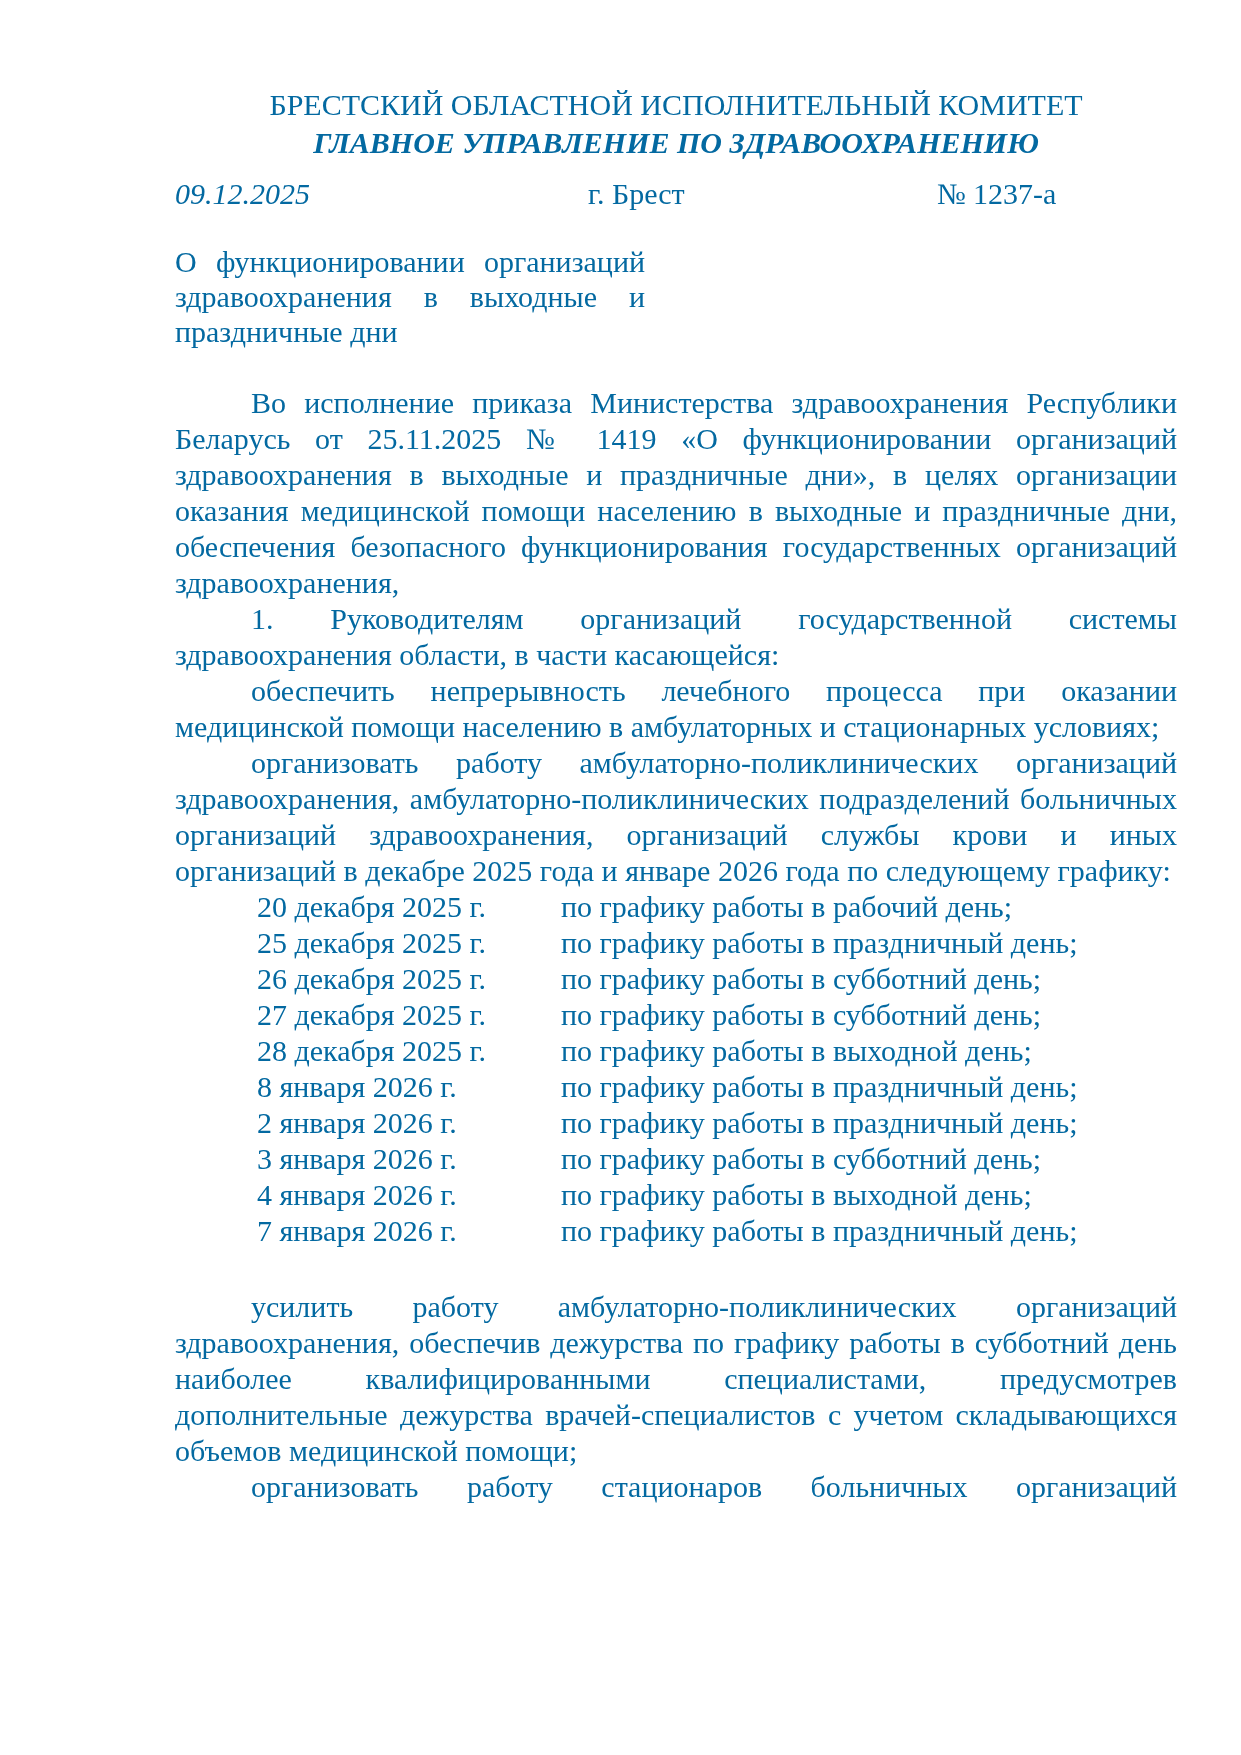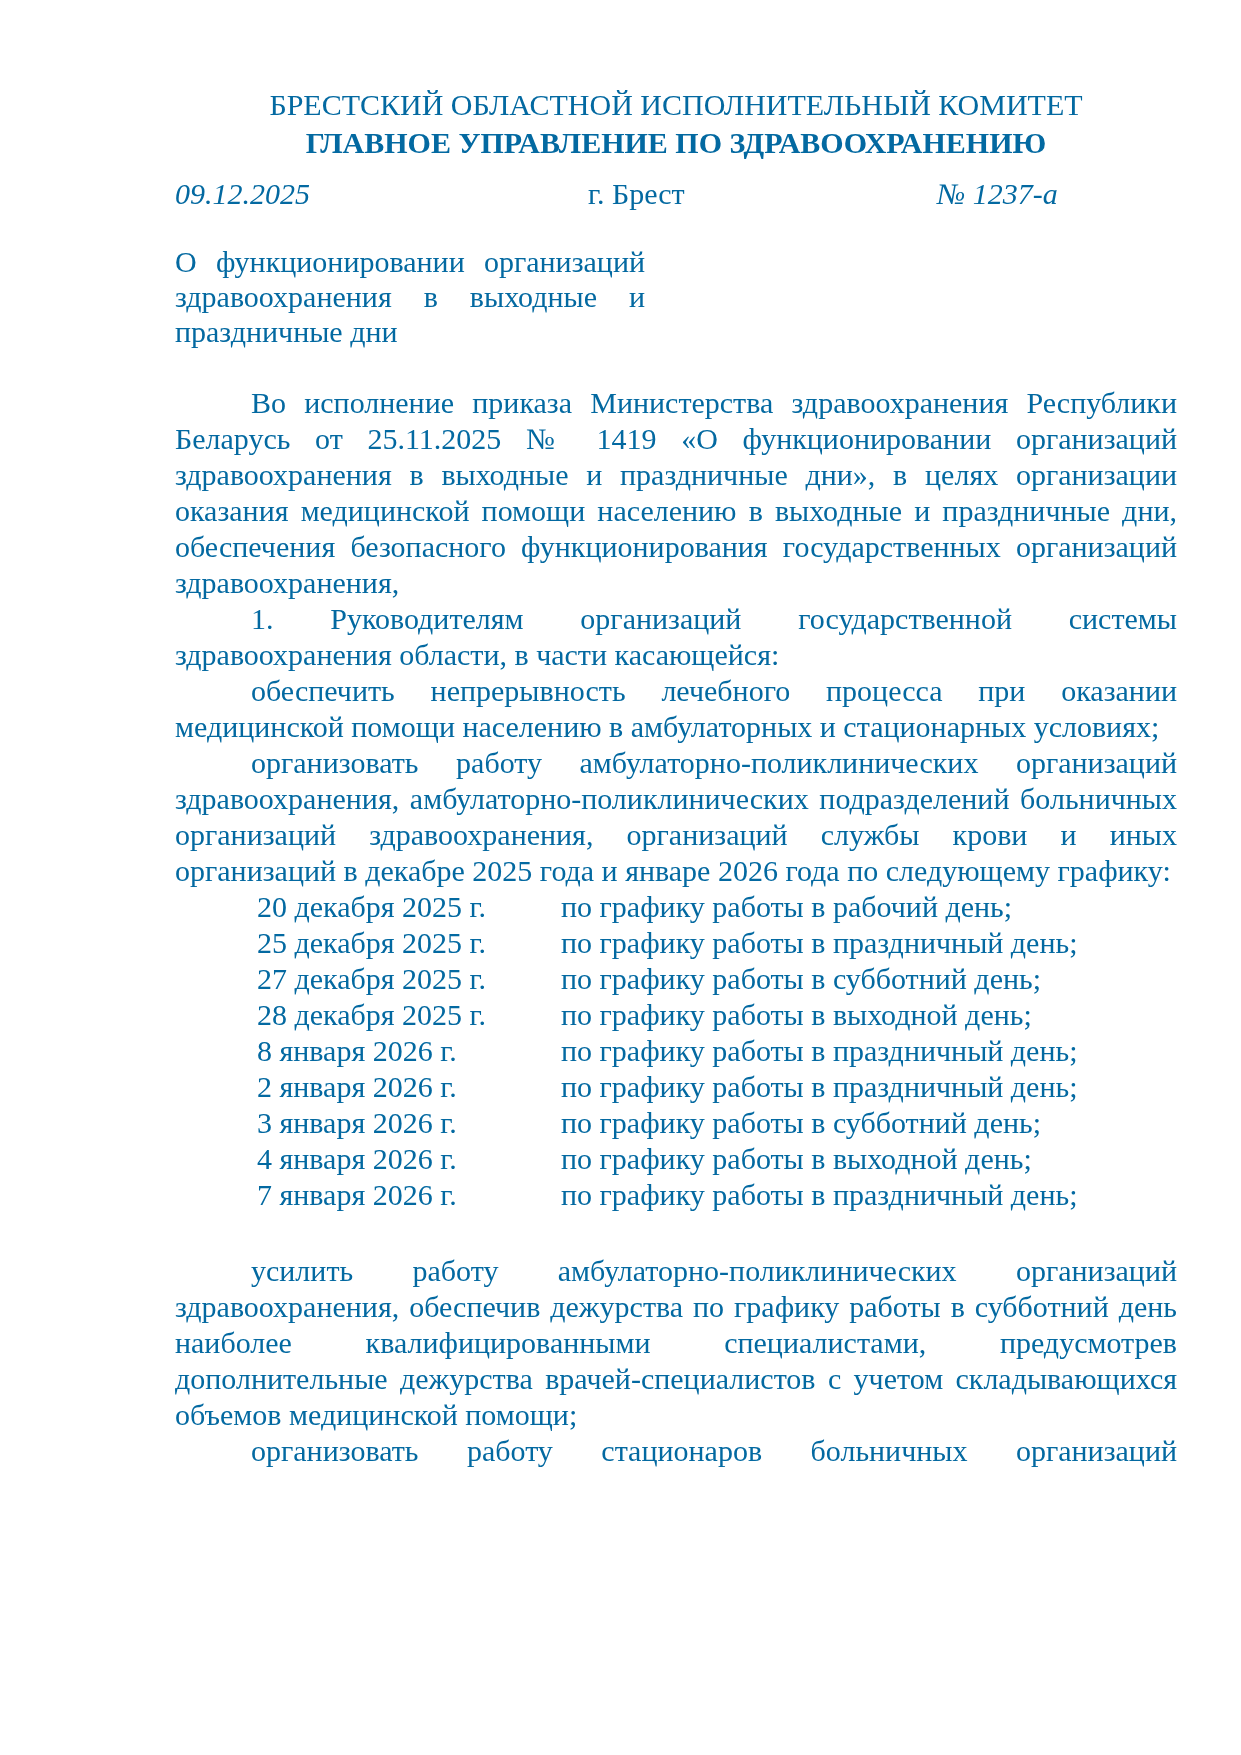--- a/index.html
+++ b/index.html
@@ -33,6 +33,7 @@
     text-align: center;
     font-weight: bold;
     line-height: 38px;
+    font-style: italic;
   }
   .doc-type {
     margin-top: 28px;

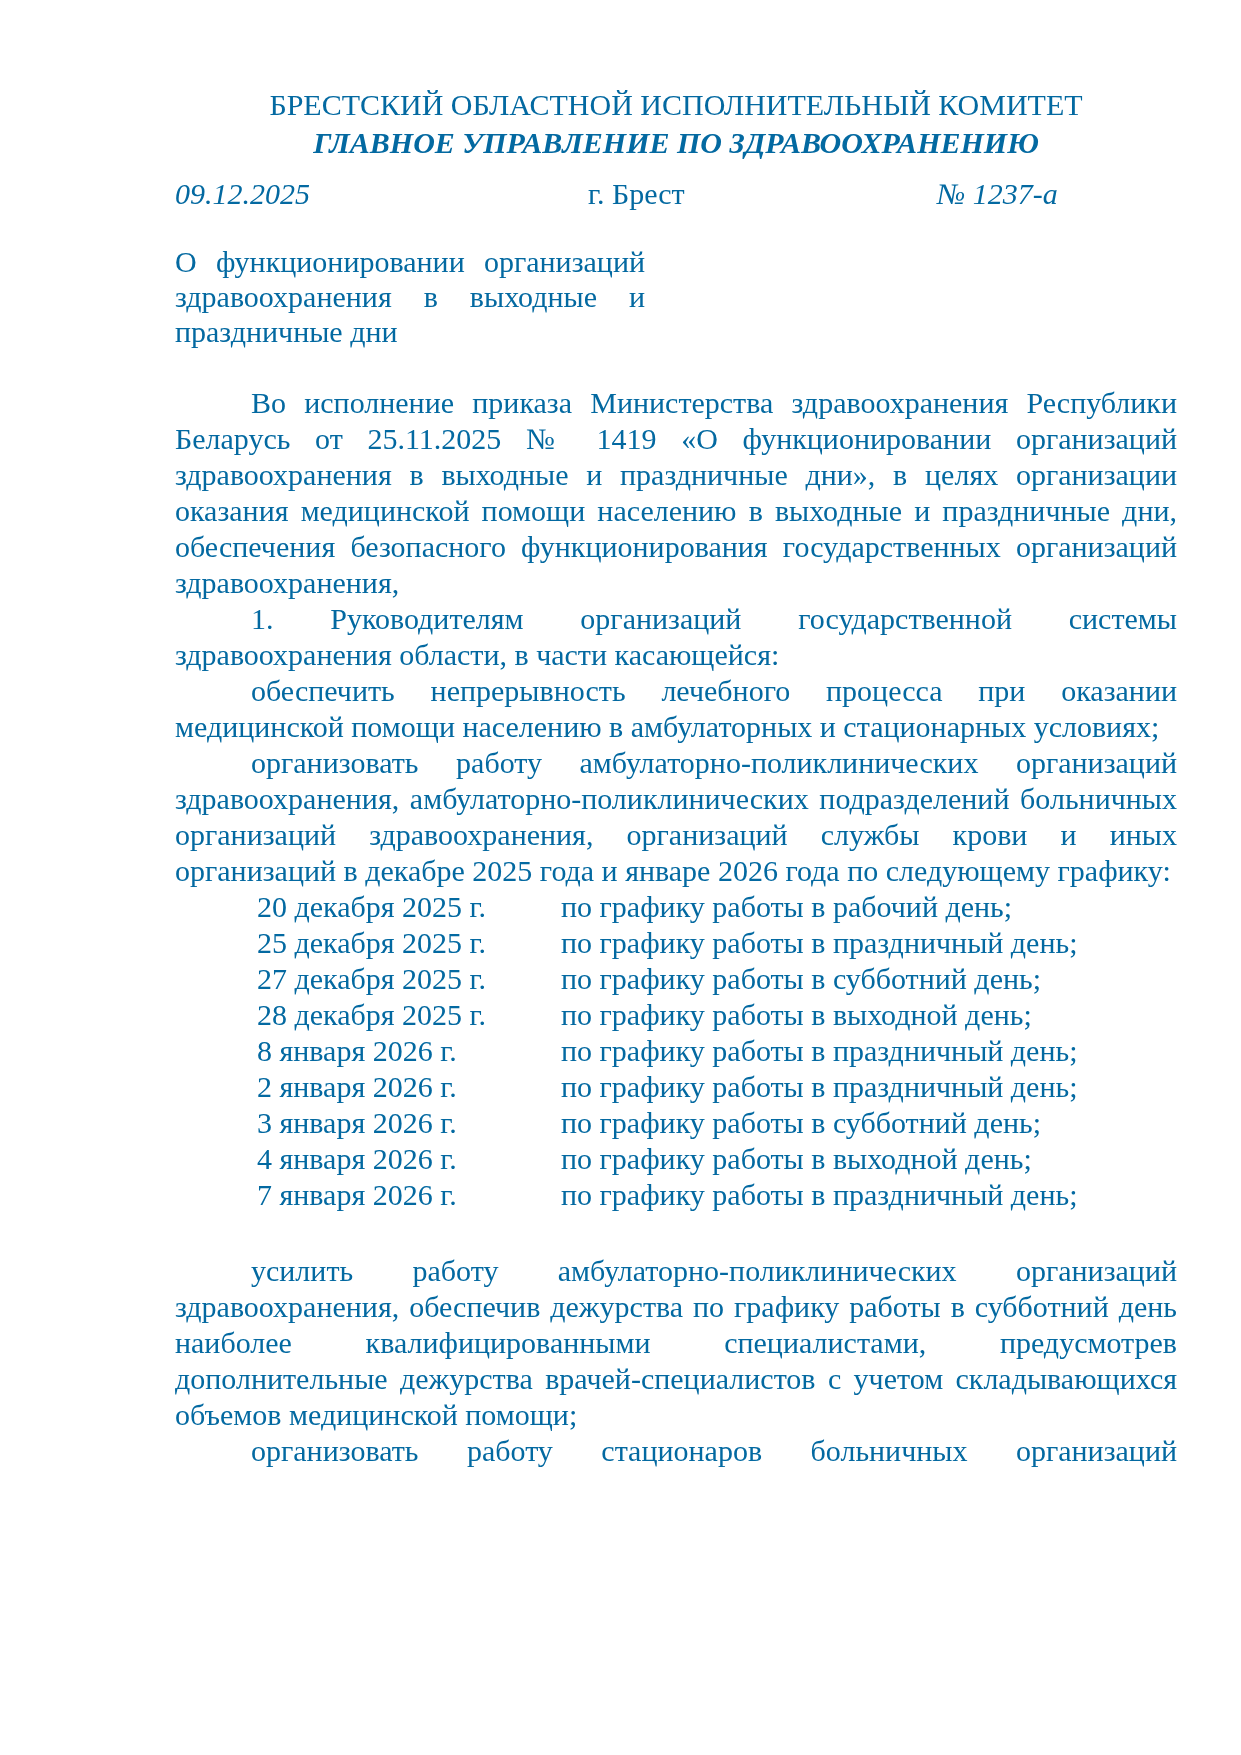--- a/index.html
+++ b/index.html
@@ -47,7 +47,7 @@
   }
   .meta-date   { position: absolute; left: 0; top: 0; font-style: italic; }
   .meta-place  { position: absolute; left: 413px; top: 0; }
-  .meta-number { position: absolute; left: 762px; top: 0; font-style: italic; }
+  .meta-number { position: absolute; left: 762px; top: 0; }
   .subject {
     margin-top: 32px;
     width: 470px;

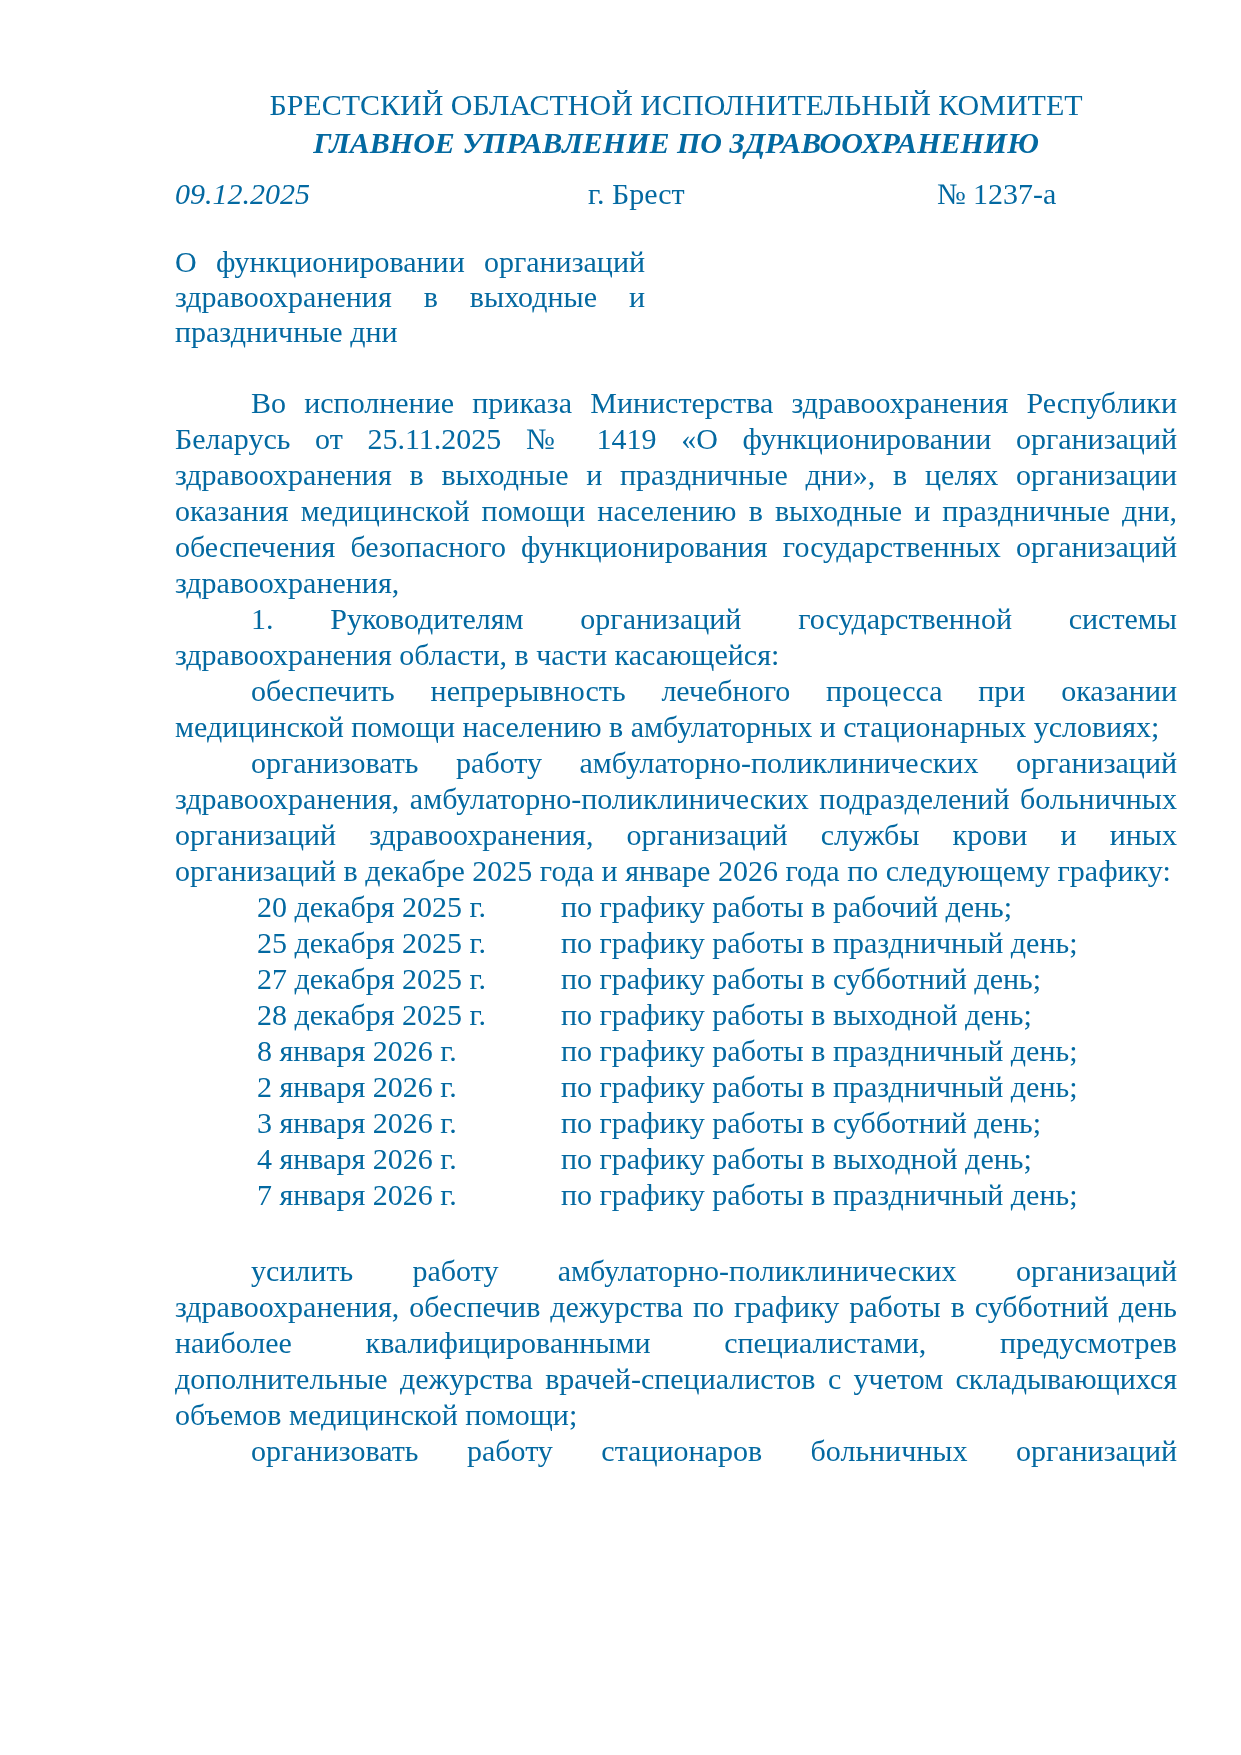--- a/index.html
+++ b/index.html
@@ -114,6 +114,9 @@
         <span class="sched-date">25 декабря 2025 г.</span><span class="sched-desc">по графику работы в праздничный день;</span>
       </div>
       <div class="sched-row">
+        <span class="sched-date">26 декабря 2025 г.</span><span class="sched-desc">по графику работы в субботний день;</span>
+      </div>
+      <div class="sched-row">
         <span class="sched-date">27 декабря 2025 г.</span><span class="sched-desc">по графику работы в субботний день;</span>
       </div>
       <div class="sched-row">

